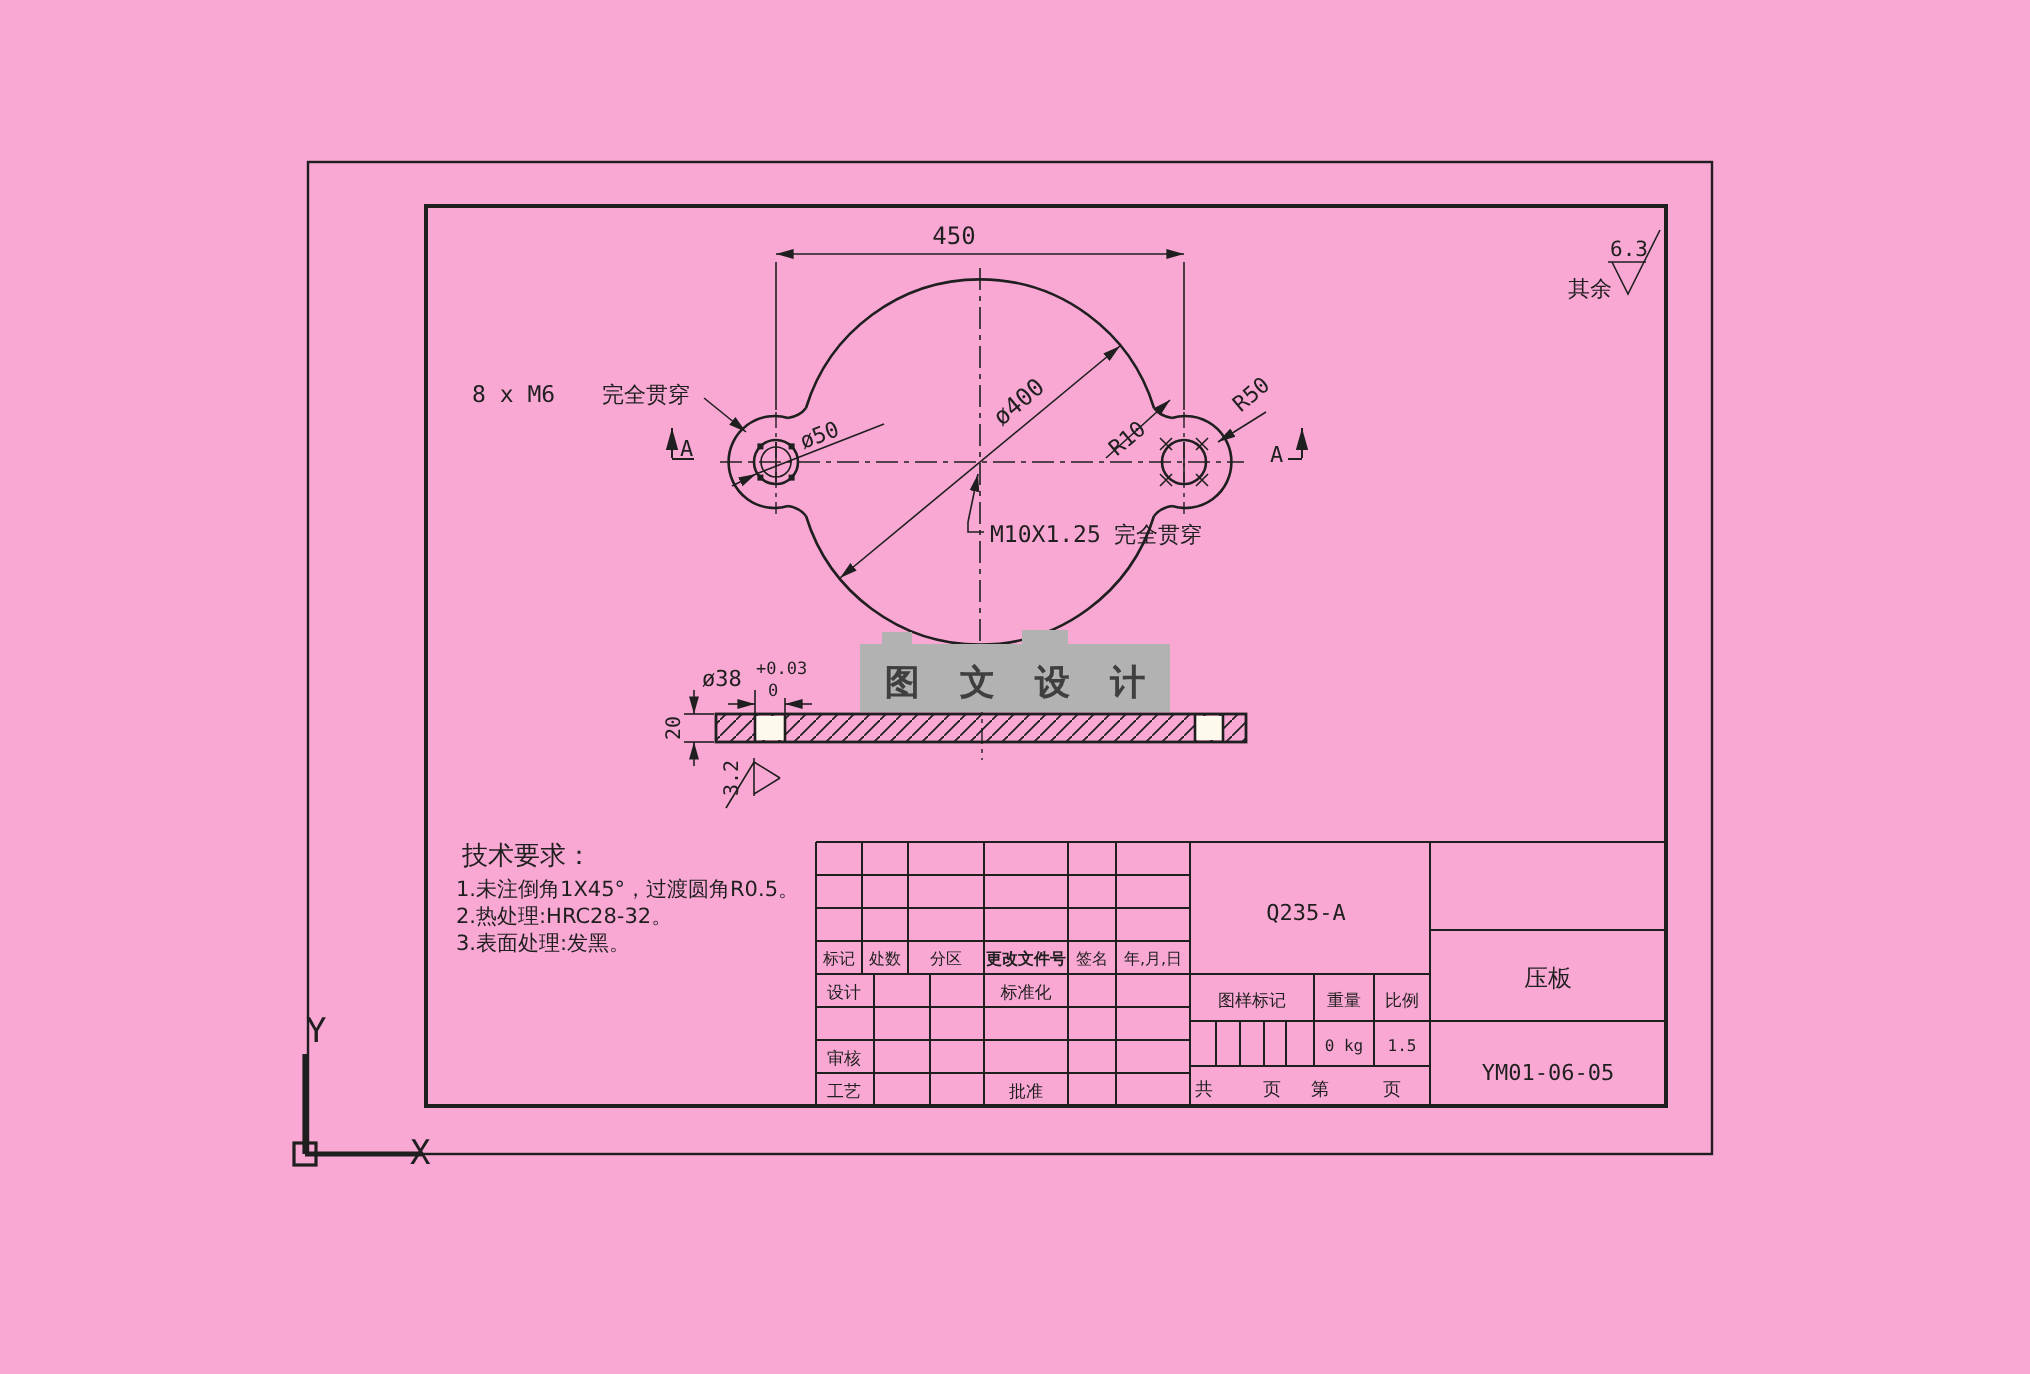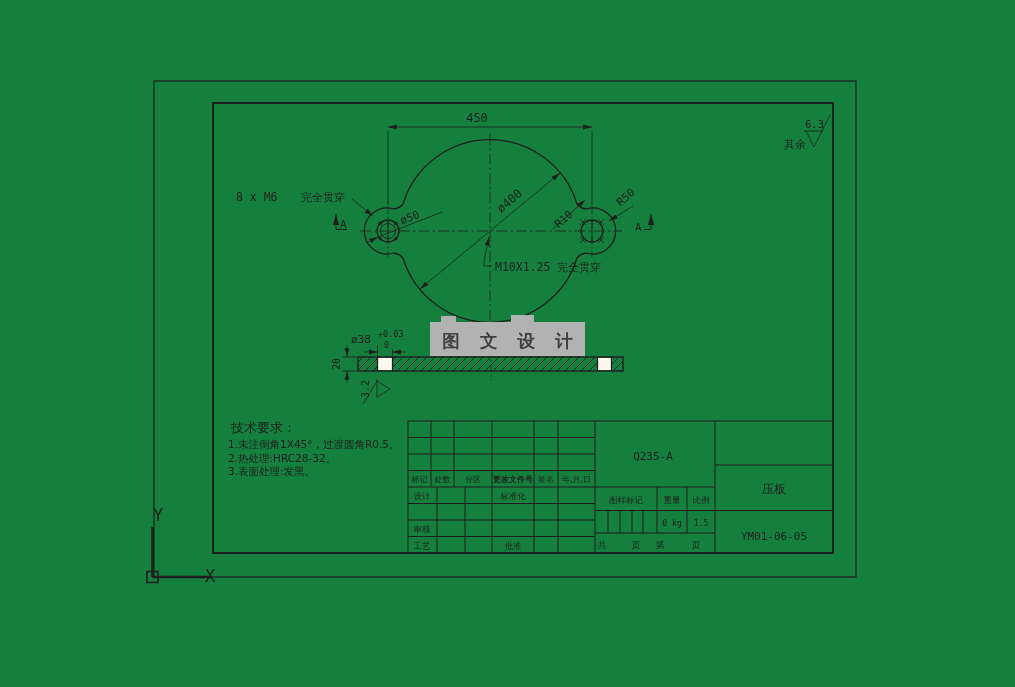--- a/index.html
+++ b/index.html
@@ -4,7 +4,7 @@
 <style>
   html,body{margin:0;padding:0;}
   body{background:#fdf9ec;}
-  #stage{position:relative;width:1015px;height:687px;background:#15803d;overflow:hidden;}
+  #stage{position:relative;width:1015px;height:687px;background:#f9a8d4;overflow:hidden;}
   svg{position:absolute;left:0;top:0;}
   text{fill:#1f1f1f;}
   .num{font-family:"DejaVu Sans Mono","Liberation Mono",monospace;}

